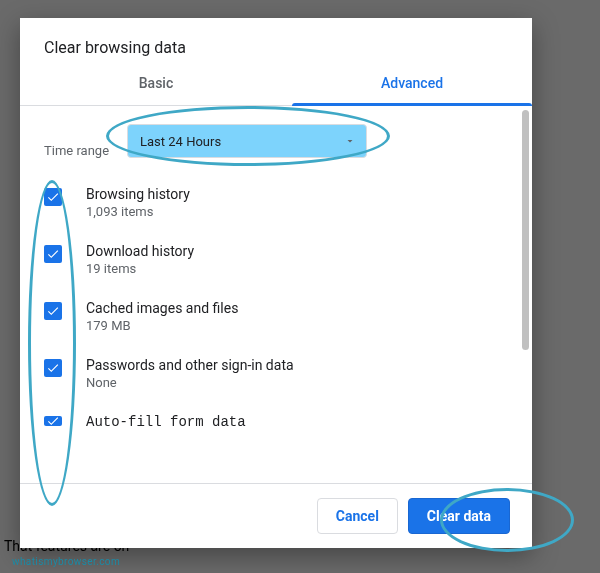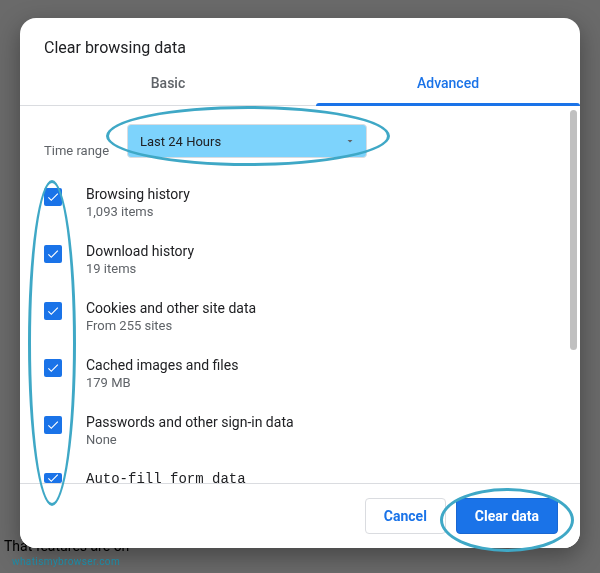--- a/index.html
+++ b/index.html
@@ -30,10 +30,10 @@
     position: absolute;
     left: 20px;
     top: 18px;
-    width: 560px;
+    width: 512px;
     height: 530px;
     background: #fff;
-    border-radius: 16px;
+    border-radius: 0;
     box-shadow: 0 8px 24px rgba(0,0,0,0.35);
     display: flex;
     flex-direction: column;

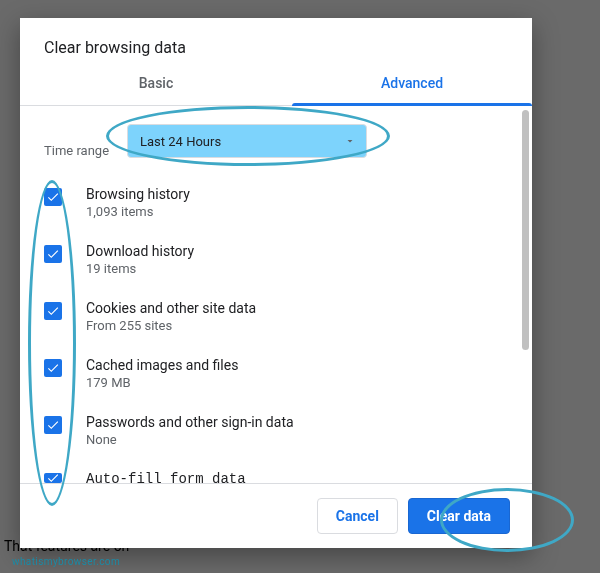--- a/index.html
+++ b/index.html
@@ -242,17 +242,6 @@
         </div>
       </div>
 
-      <div class="item">
-        <div class="checkbox">
-          <svg width="14" height="14" viewBox="0 0 24 24">
-              <path fill="#fff" d="M9 16.2 4.8 12l-1.4 1.4L9 19 21 7l-1.4-1.4z"></path>
-            </svg>
-        </div>
-        <div>
-          <div class="item-text">Cookies and other site data</div>
-          <div class="item-sub">From 255 sites</div>
-        </div>
-      </div>
 
       <div class="item">
         <div class="checkbox">

